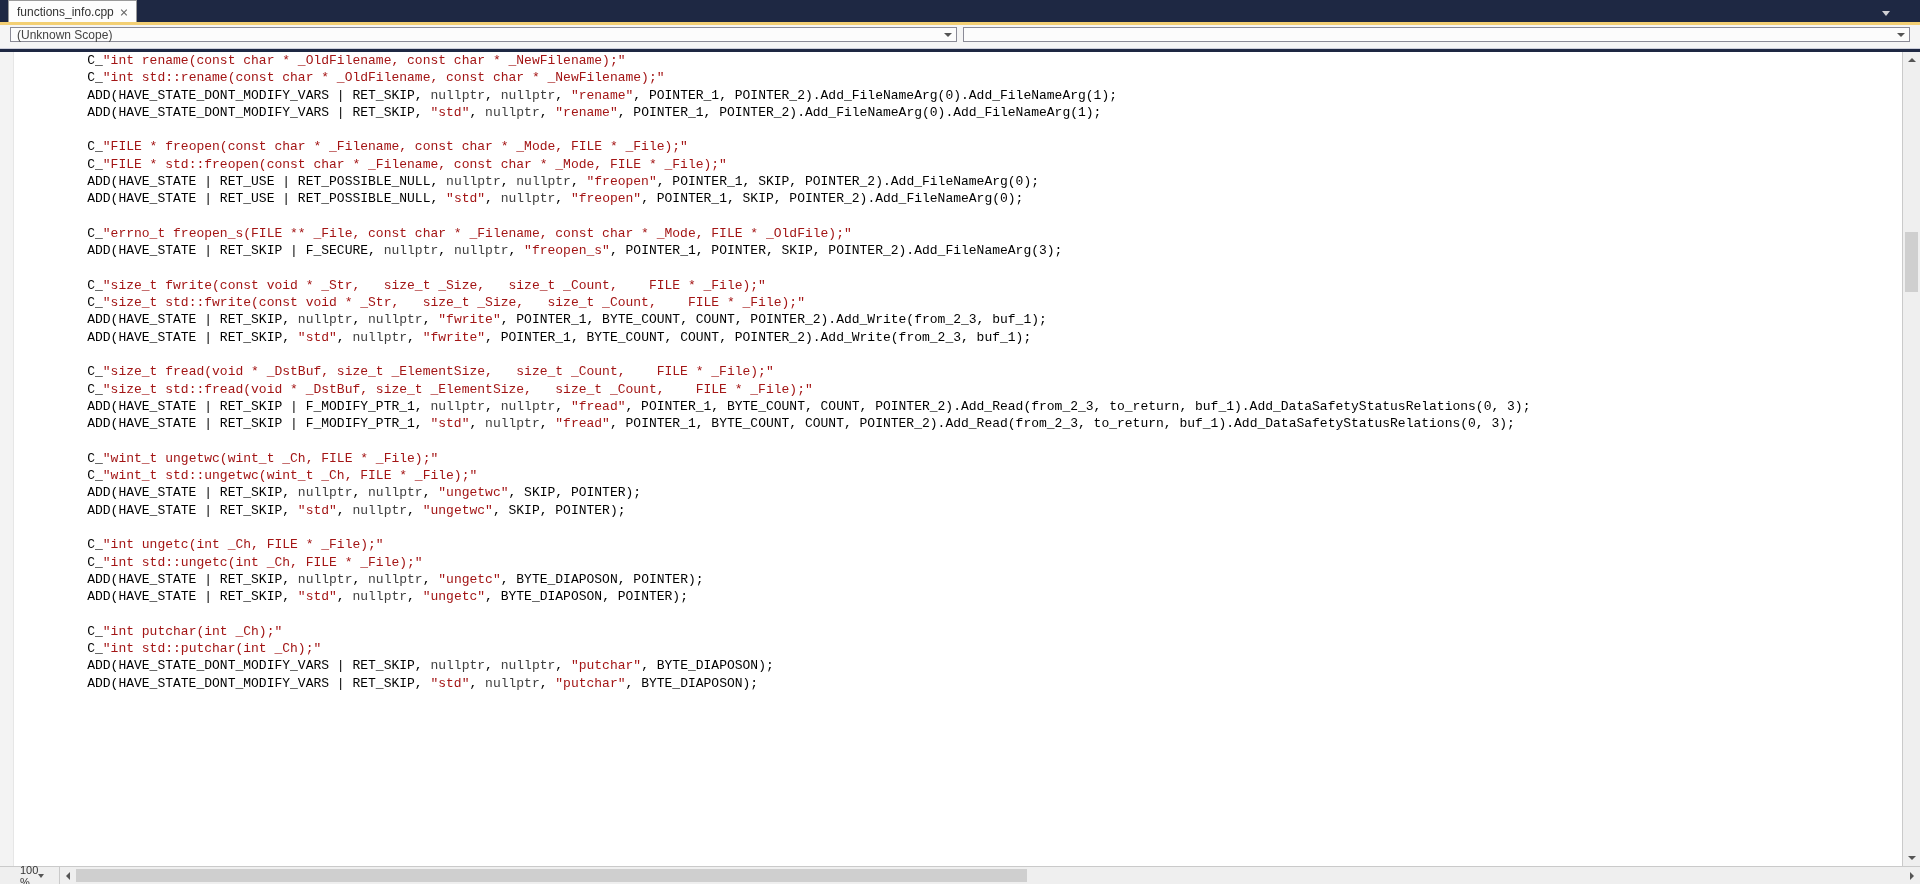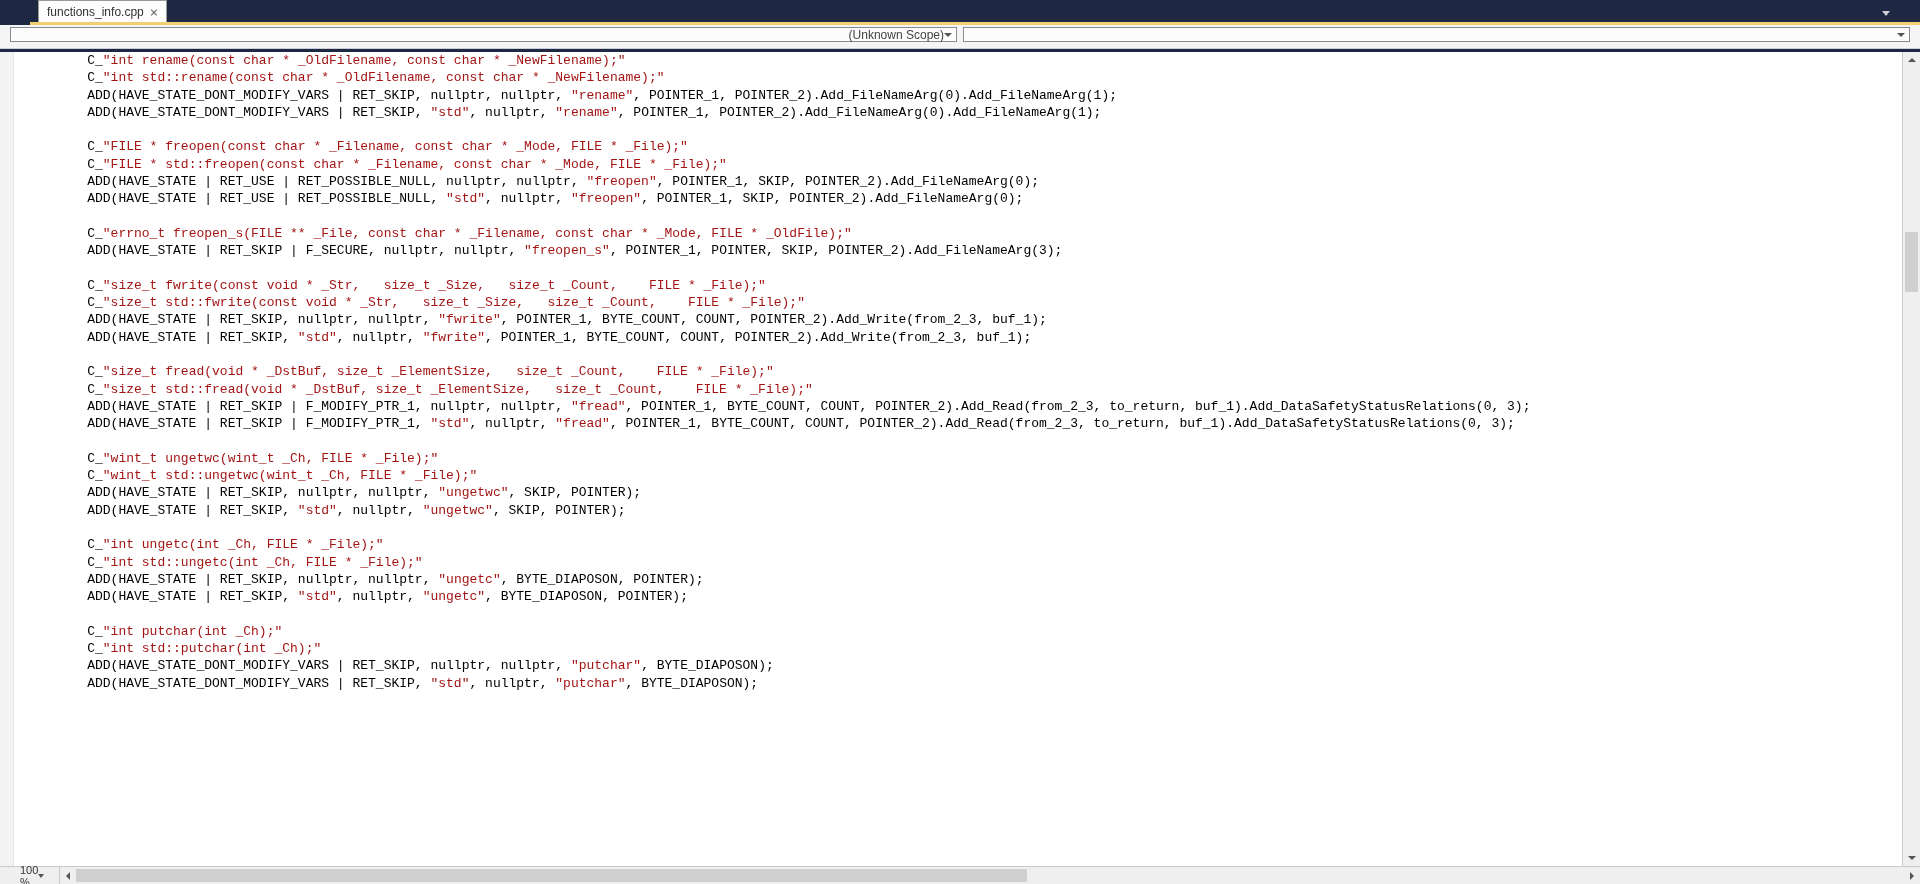--- a/index.html
+++ b/index.html
@@ -28,7 +28,6 @@
   align-items: flex-end;
   padding-left: 8px;
   border-bottom: 3px solid #f3cf74;
-  margin-left: 30px;
 }
 .tab {
   background: #fdfdfd;

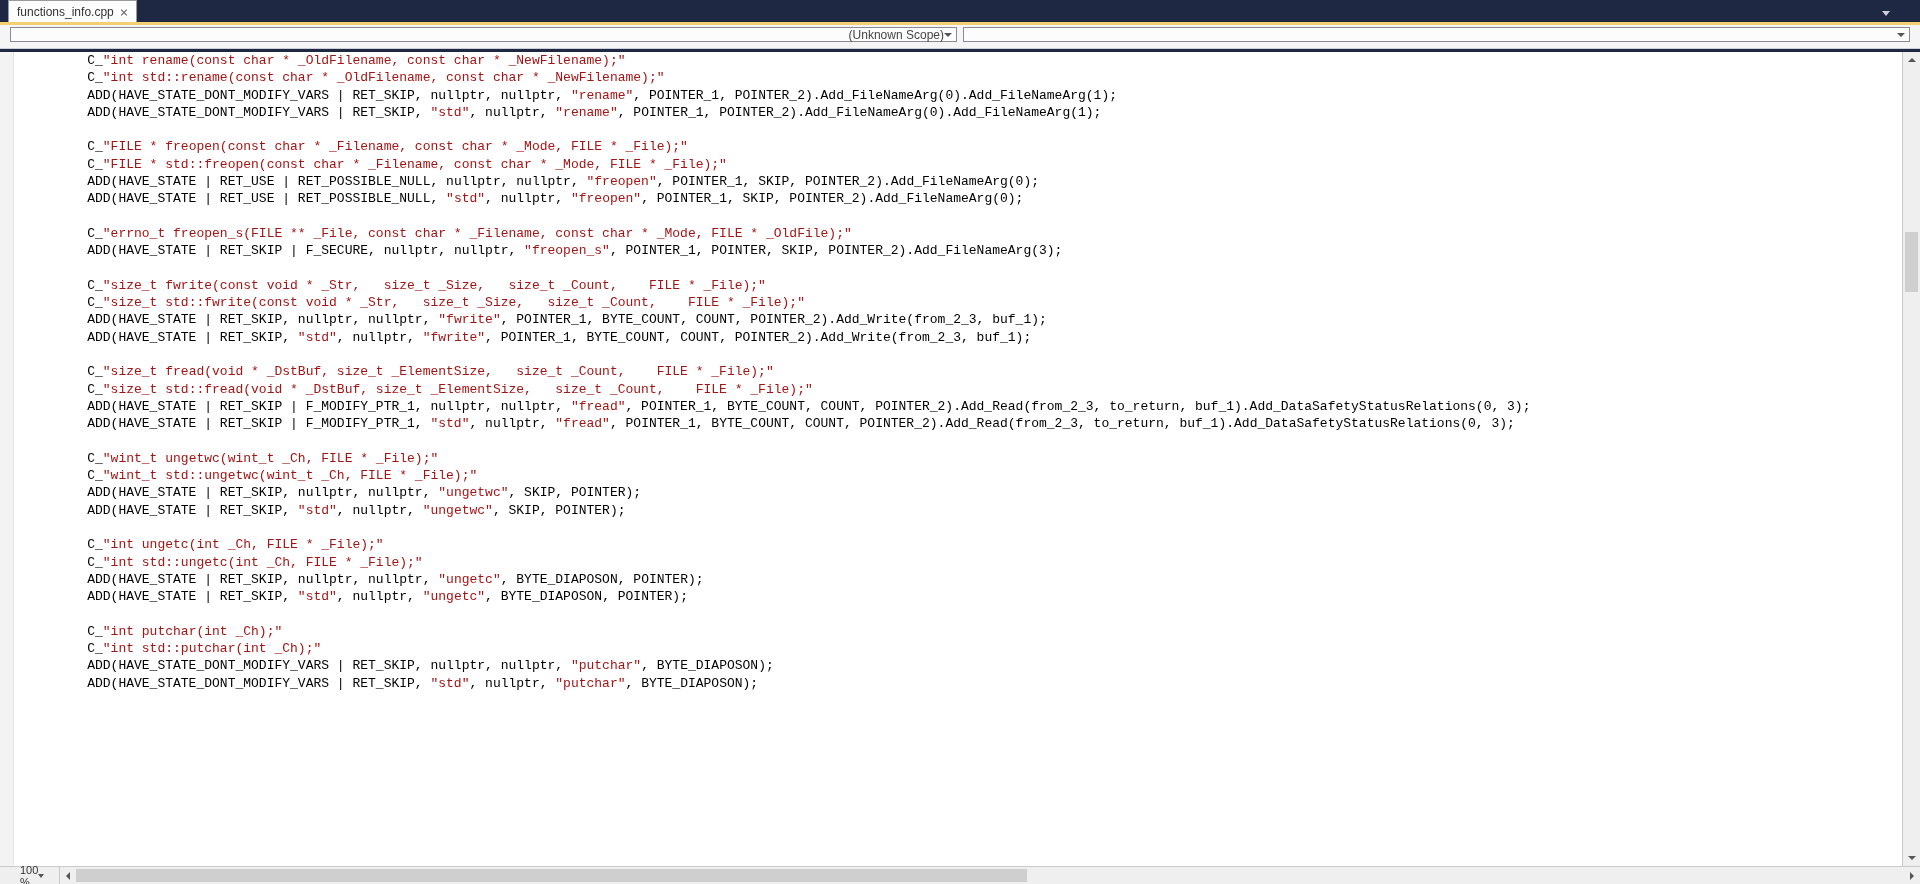--- a/index.html
+++ b/index.html
@@ -63,7 +63,7 @@
   background: #fcfcfc;
   display: flex;
   align-items: center;
-  justify-content: flex-end;
+  justify-content: space-between;
   padding: 0 4px 0 6px;
   font-size: 12px;
   color: #444;

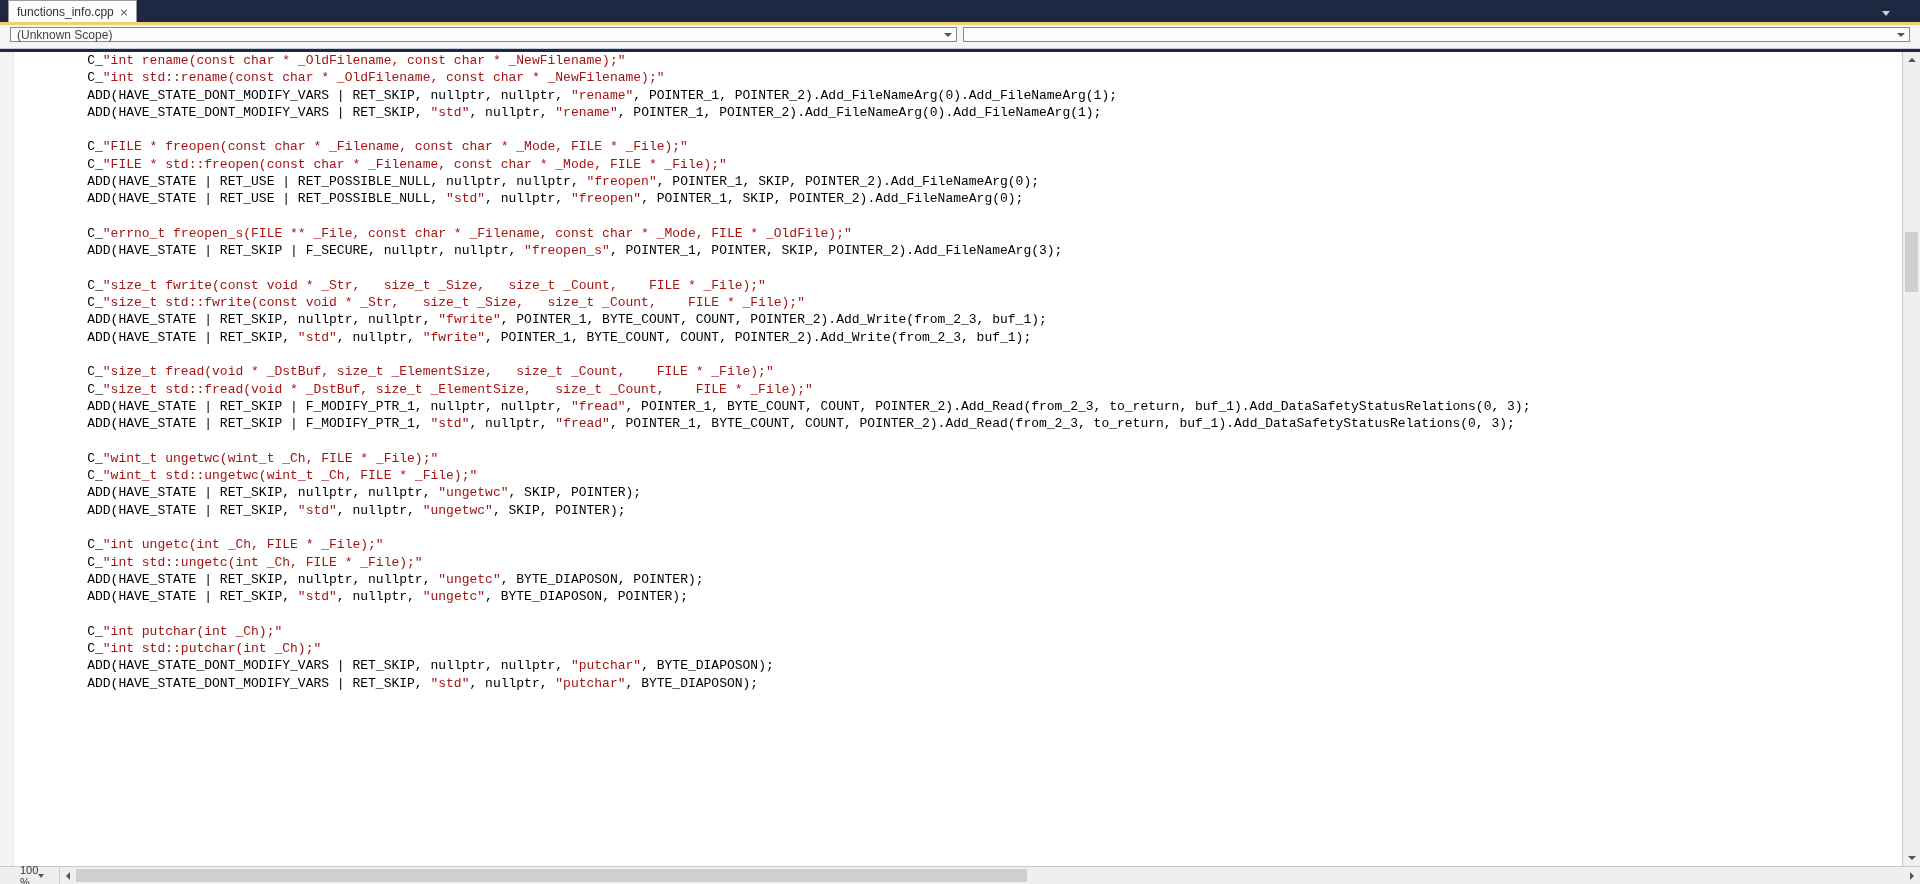--- a/index.html
+++ b/index.html
@@ -198,7 +198,7 @@
 }
 
 .s-str { color: #a31515; }  
-.s-kw  { color: #000000; }  
+.s-kw  { color: #404040; }  
 .s-txt { color: #000; }
 </style>
 </head>

